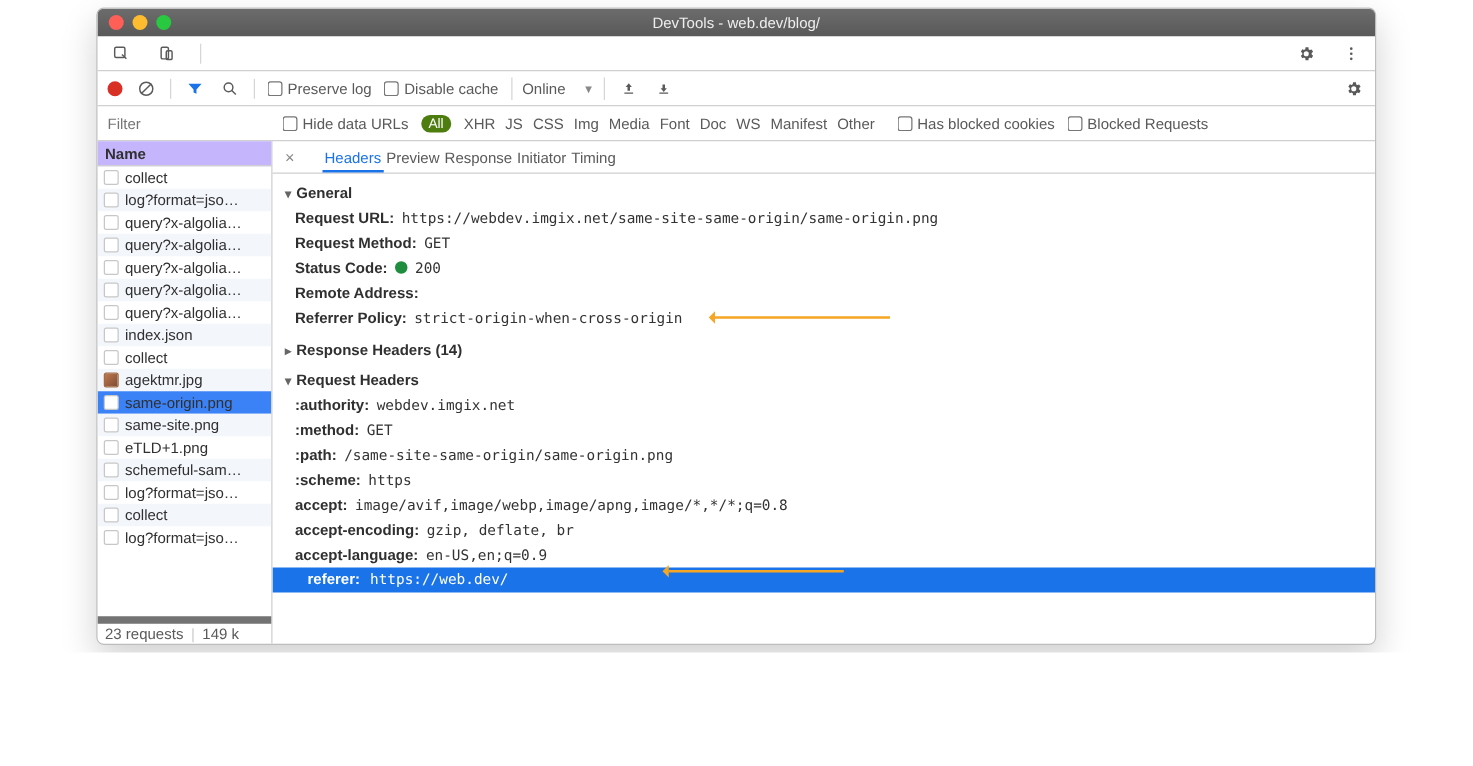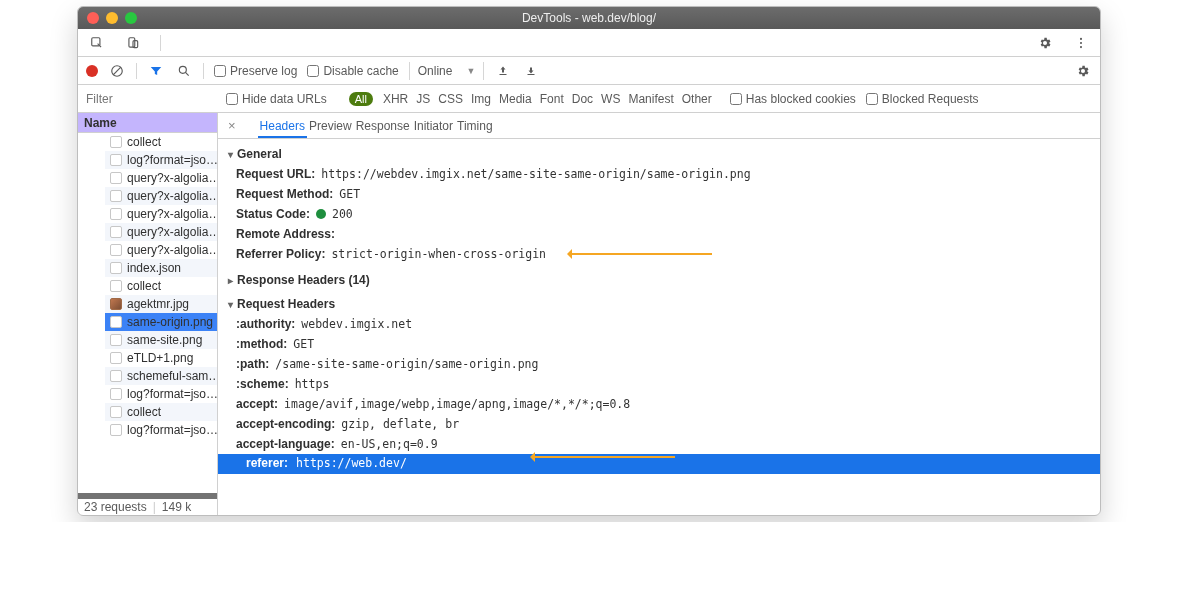--- a/index.html
+++ b/index.html
@@ -30,7 +30,7 @@
   .updown svg { width: 12px; height: 12px; }
   .toolbar3 { height: 28px; border-bottom: 1px solid #d0d0d0; display: flex; align-items: center; padding: 0 8px; gap: 10px; color: #5a5a5a; }
   .filterbox { border: none; outline: none; font-size: 12px; color: #888; width: 130px; }
-  .pill { background: #4d7c0f; color: #fff; border-radius: 8px; padding: 1px 6px; font-size: 11px; margin-left: 12px; }
+  .pill { background: #4d7c0f; color: #fff; border-radius: 8px; padding: 1px 6px; font-size: 11px; }
   .types span { margin-right: 8px; }
   .content { display: flex; height: 402px; }
   .left { width: 140px; border-right: 1px solid #d0d0d0; display: flex; flex-direction: column; }

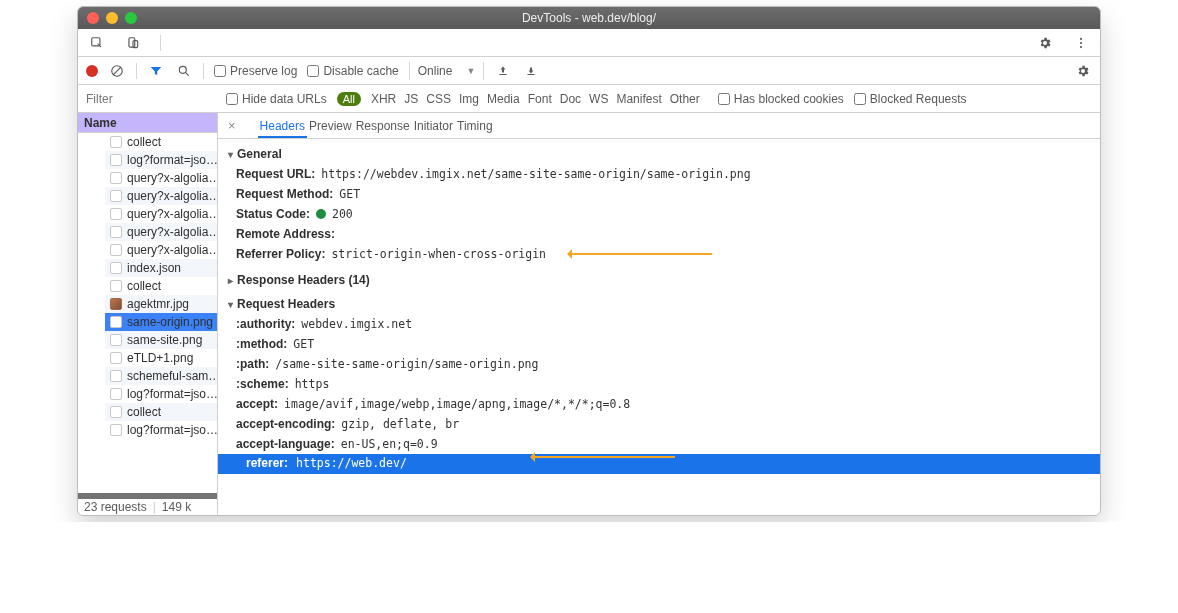--- a/index.html
+++ b/index.html
@@ -35,7 +35,7 @@
   .content { display: flex; height: 402px; }
   .left { width: 140px; border-right: 1px solid #d0d0d0; display: flex; flex-direction: column; }
   .left-head { height: 20px; display: flex; align-items: center; padding: 0 6px; font-weight: 600; border-bottom: 1px solid #d0d0d0; background: #c4b5fd; }
-  .reqlist { flex: 1; overflow: hidden; margin-left: 27px; }
+  .reqlist { flex: 1; overflow: hidden; }
   .reqrow { height: 18px; display: flex; align-items: center; gap: 5px; padding: 0 5px; white-space: nowrap; overflow: hidden; text-overflow: ellipsis; }
   .reqrow.alt { background: #f3f6fb; }
   .reqrow.sel { background: #3b82f6; }

